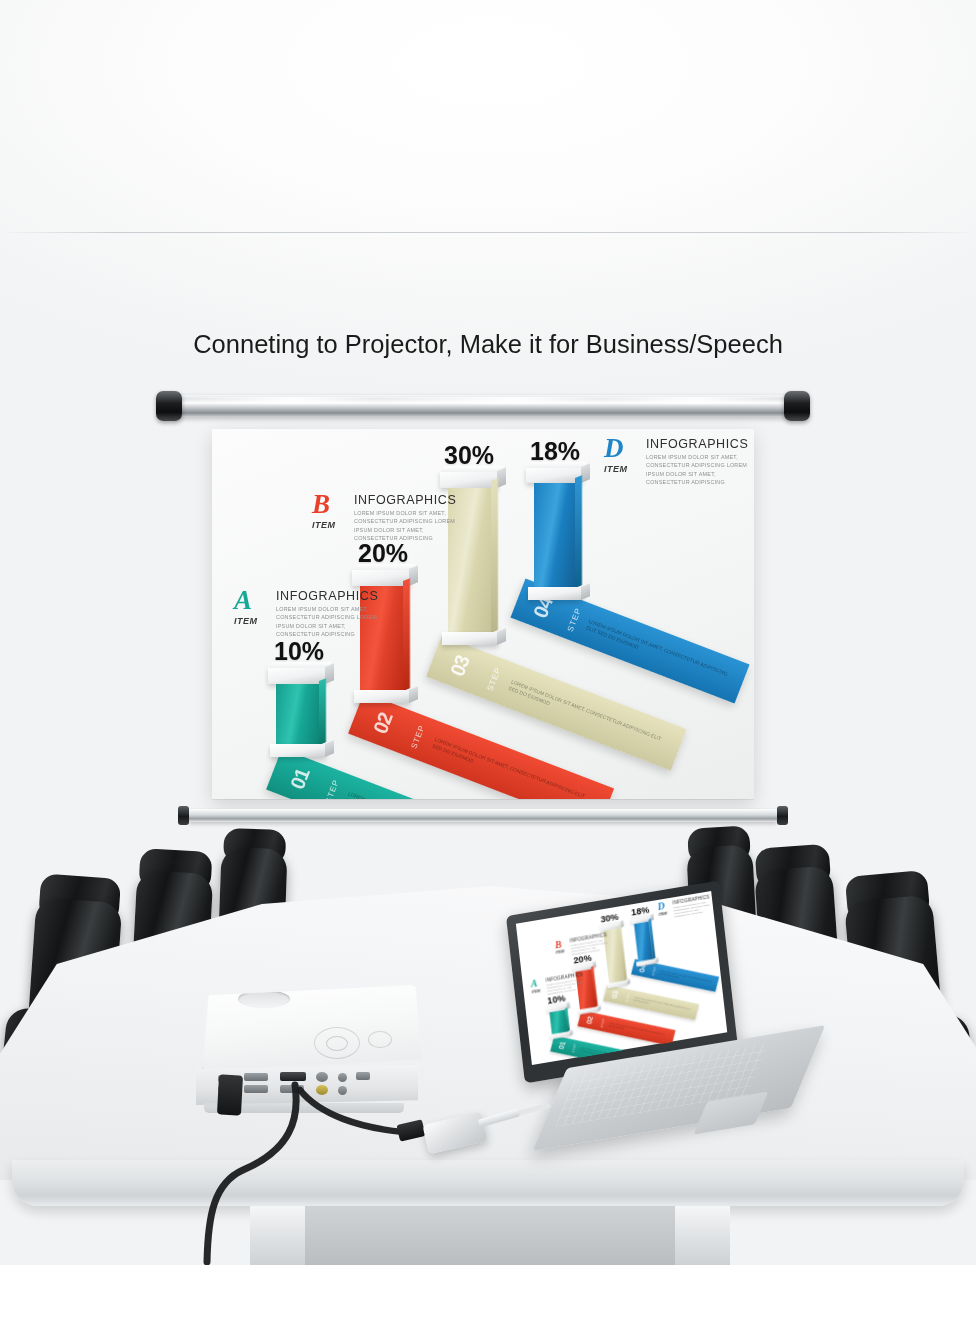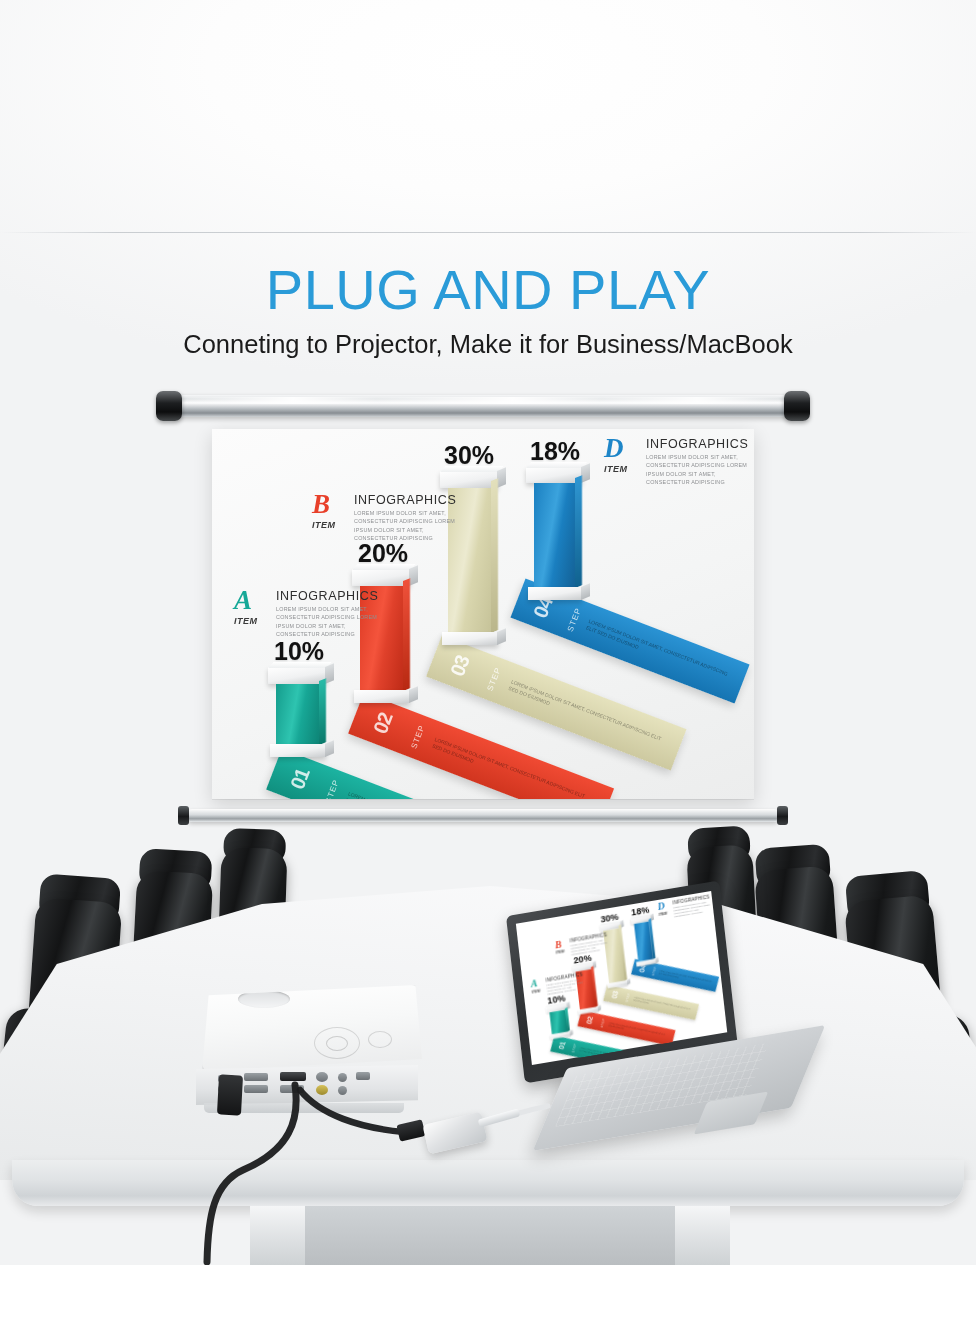--- a/index.html
+++ b/index.html
@@ -174,7 +174,6 @@
 
     <div class="wall-seam"></div>
 
-    <div class="title">PLUG AND PLAY</div>
     <div class="subtitle">Conneting to Projector, Make it for Business/MacBook</div>
 
     <div class="screen-wrap">

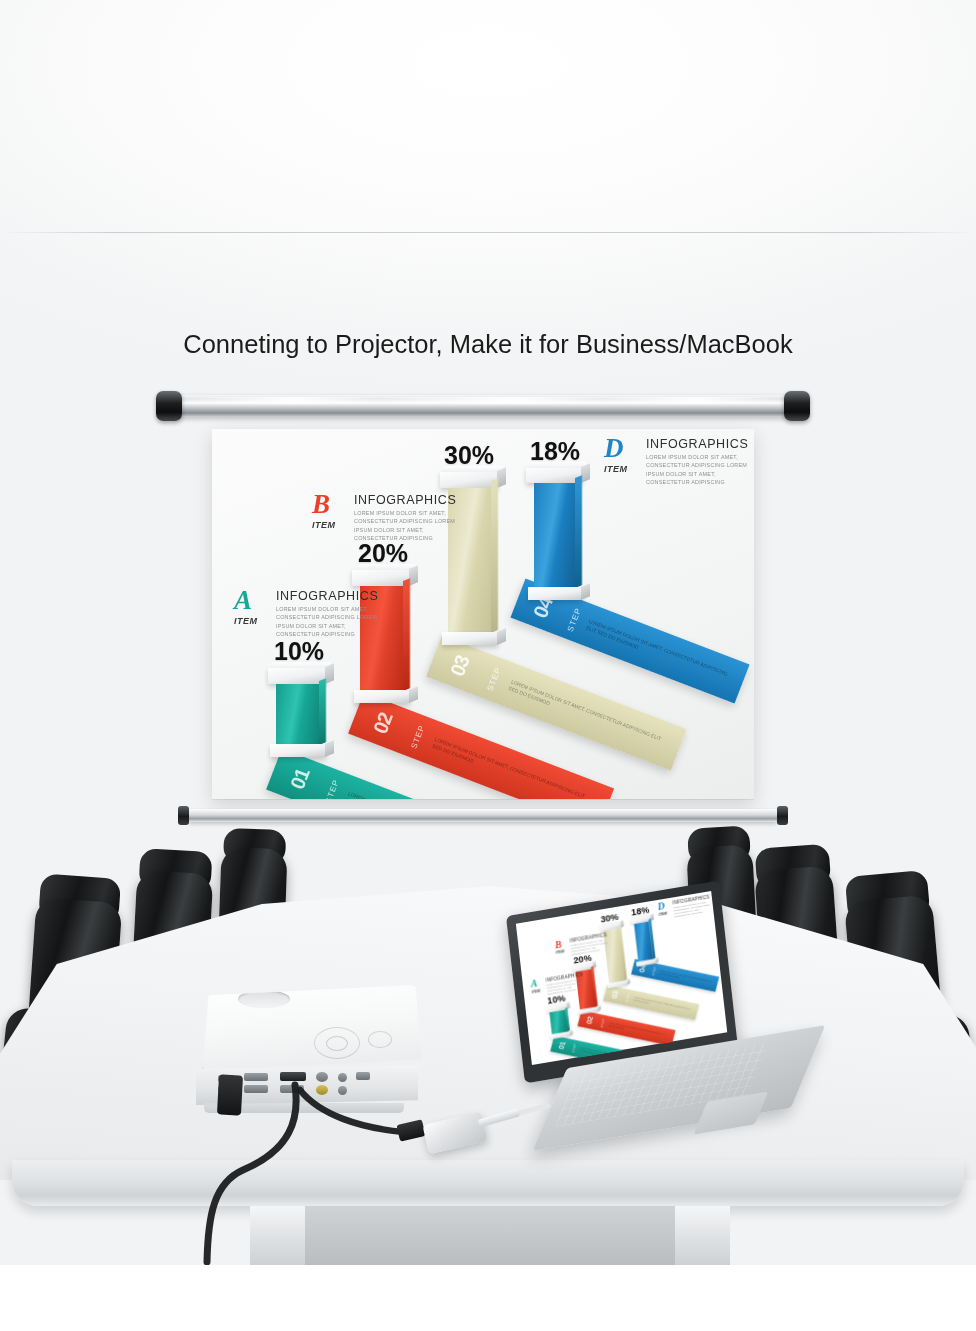--- a/index.html
+++ b/index.html
@@ -174,7 +174,7 @@
 
     <div class="wall-seam"></div>
 
-    <div class="subtitle">Conneting to Projector, Make it for Business/MacBook</div>
+    <div class="subtitle">Conneting to Projector, Make it for Business/Speech</div>
 
     <div class="screen-wrap">
       <div class="roller">

